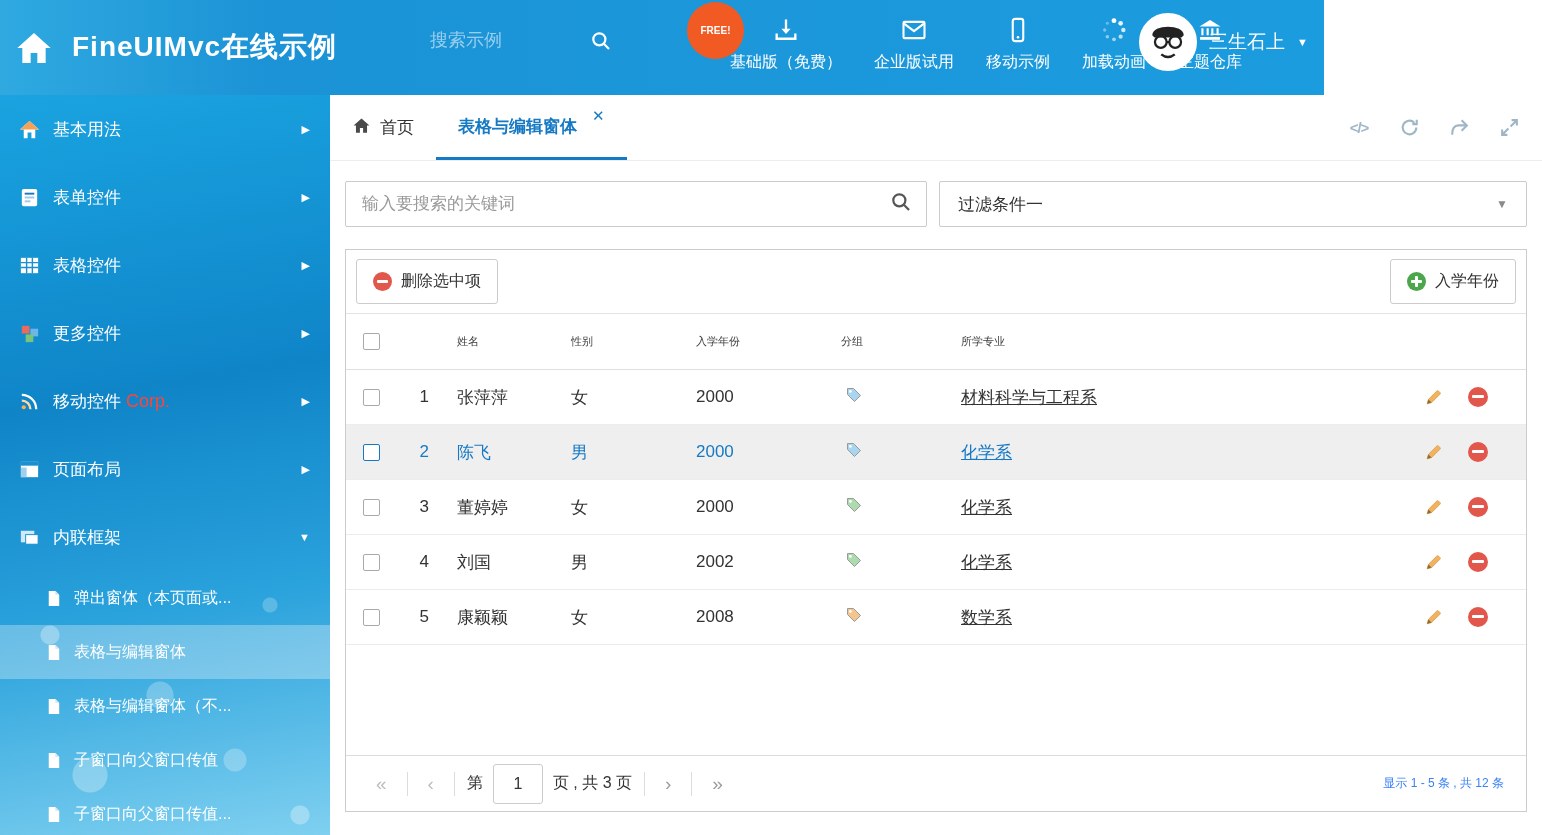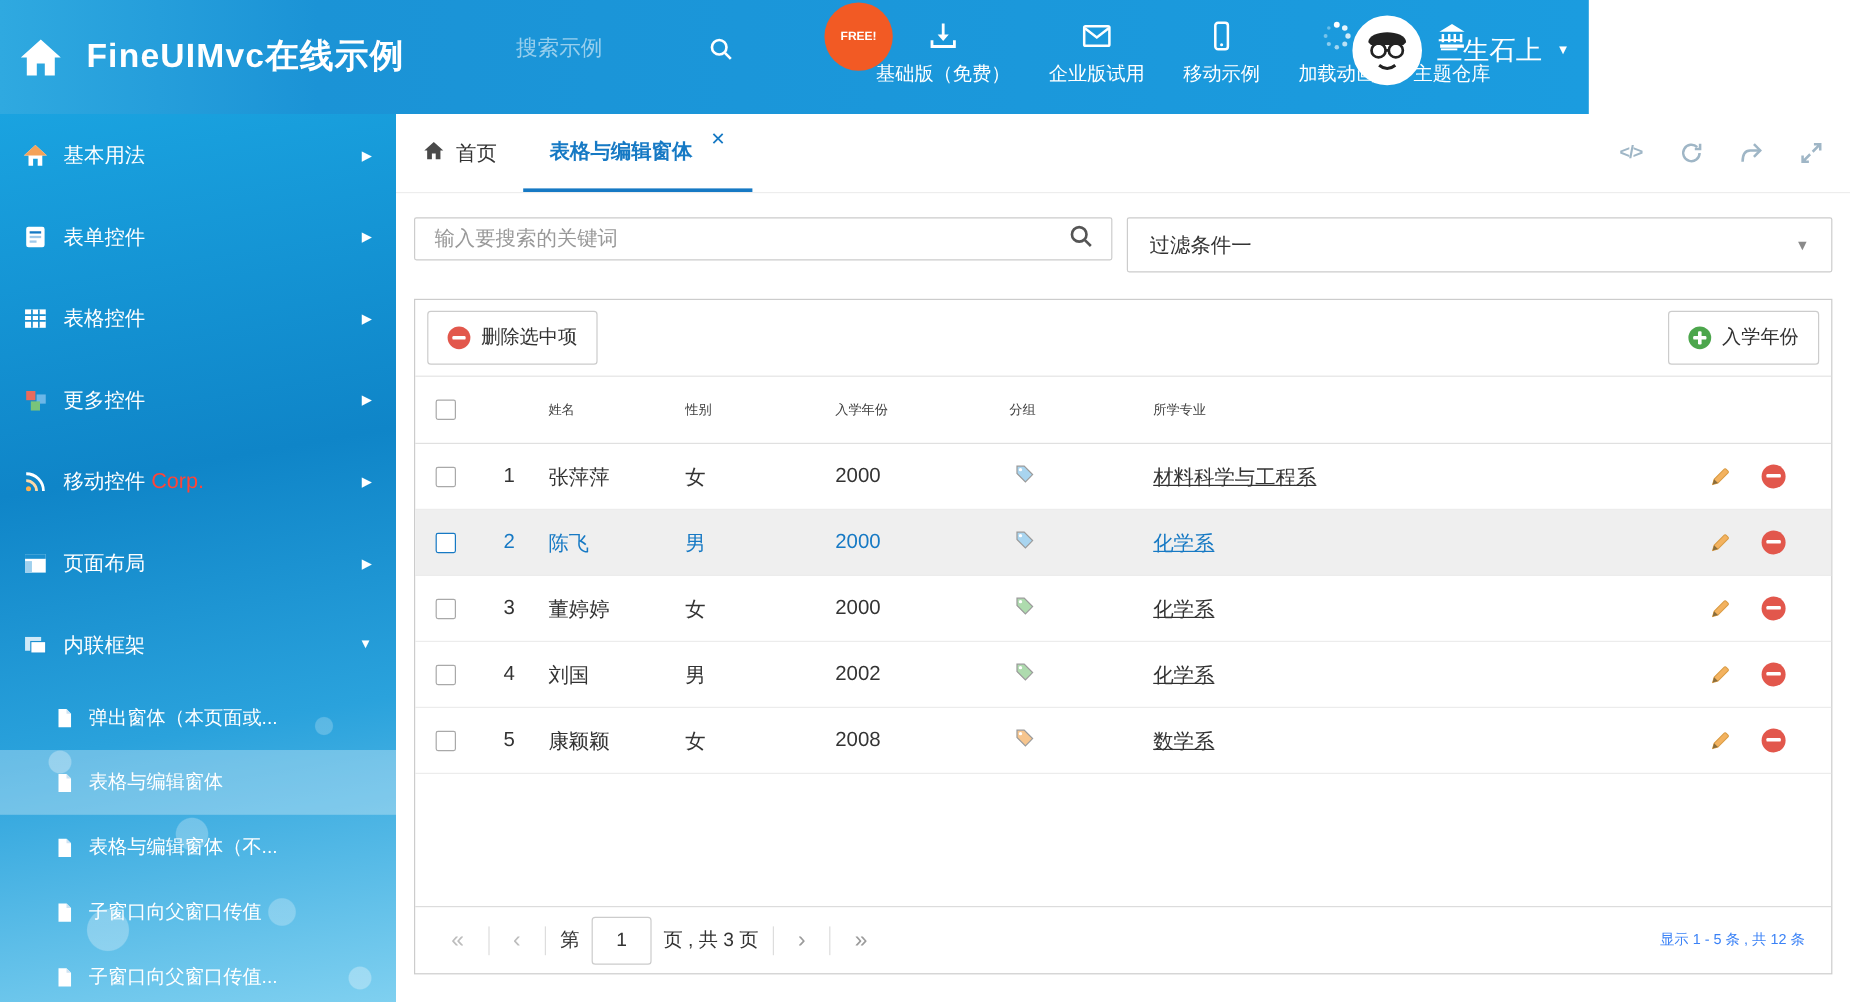--- a/index.html
+++ b/index.html
@@ -23,7 +23,7 @@
   .hnav-item .nlabel { font-size:16px; white-space:nowrap; }
   .huser { position:absolute; right:16px; top:13px; display:flex; align-items:center; gap:12px; color:#fff; }
   .avatar { width:58px; height:58px; border-radius:50%; background:#fff; overflow:hidden; border:2px solid #fff; }
-  .uname { font-size:22px; }
+  .uname { font-size:19px; }
   .ucaret { font-size:11px; }
 
   

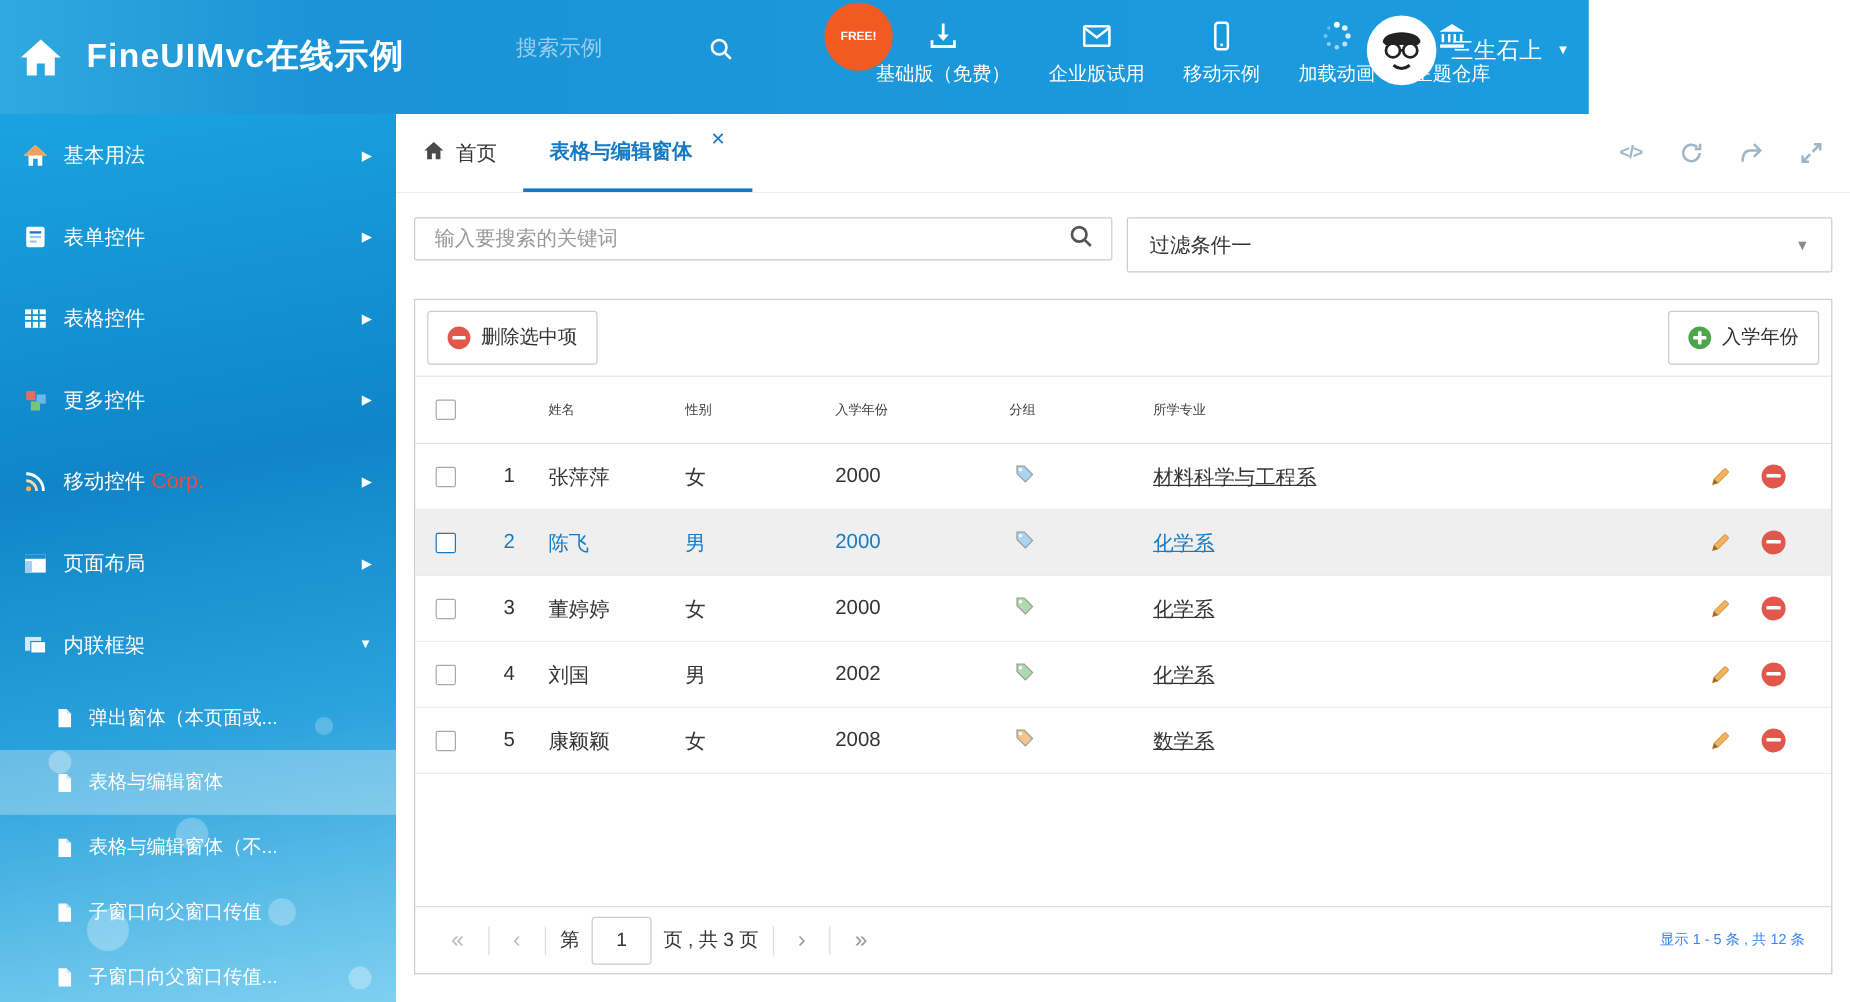--- a/index.html
+++ b/index.html
@@ -57,7 +57,7 @@
   .code-ico { color:#9fb6c6; font-size:15px; font-weight:bold; letter-spacing:-1px; }
 
   .filter-row { display:flex; gap:12px; margin:20px 15px 0 15px; }
-  .search-box { flex:1; height:36px; border:1px solid #ccc; border-radius:2px; display:flex; align-items:center; padding:0 14px 0 16px; }
+  .search-box { flex:1; height:46px; border:1px solid #ccc; border-radius:2px; display:flex; align-items:center; padding:0 14px 0 16px; }
   .search-box input { flex:1; border:none; outline:none; font-size:17px; color:#333;
     font-family:"Liberation Sans","DejaVu Sans",sans-serif; }
   .search-box input::placeholder { color:#999; }

